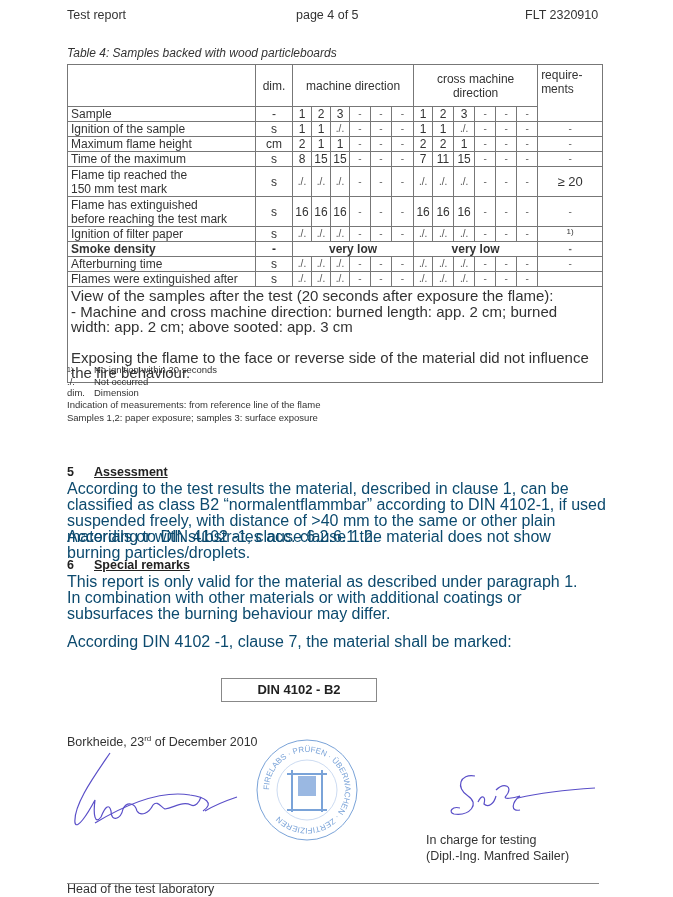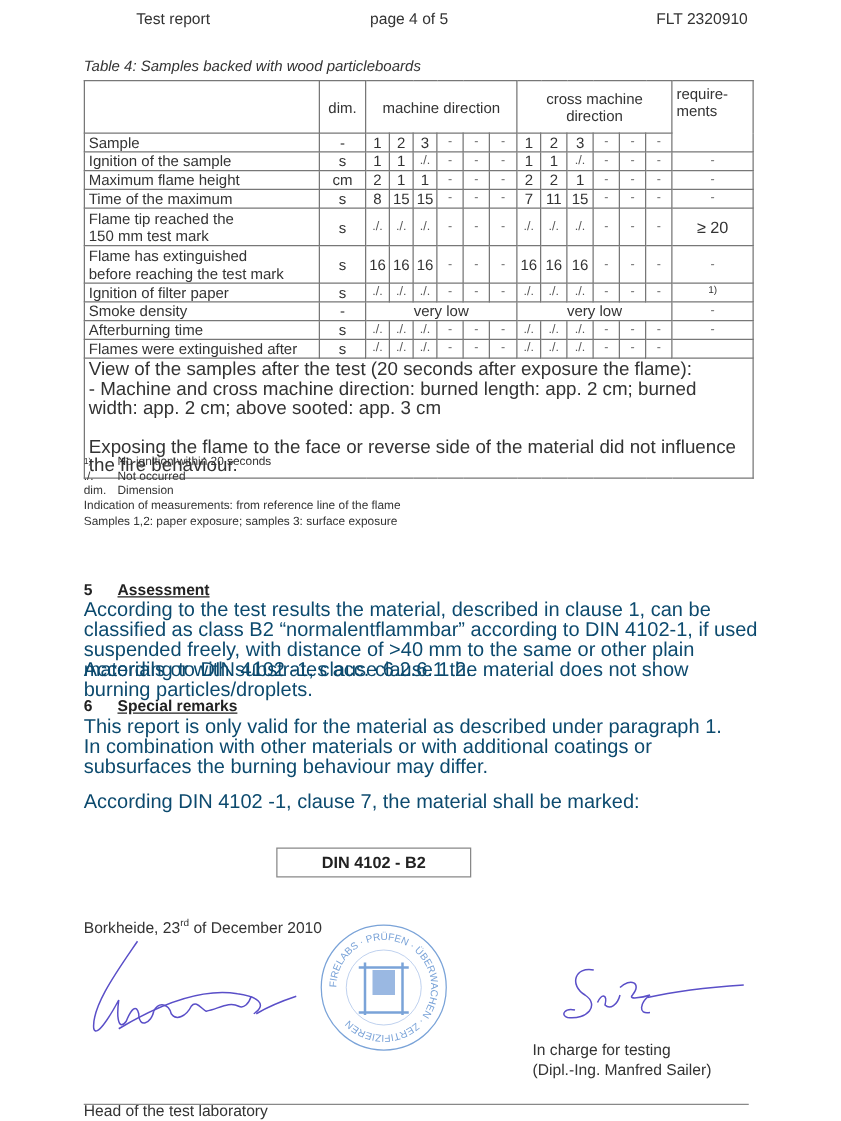--- a/index.html
+++ b/index.html
@@ -31,7 +31,7 @@
 </head>
 <body>
 
-<div class="abs hdr" style="left:67px;margin-left:42px;">Test report</div>
+<div class="abs hdr" style="left:67px;">Test report</div>
 <div class="abs hdr" style="left:296px;">page 4 of 5</div>
 <div class="abs hdr" style="left:525px;">FLT 2320910</div>
 

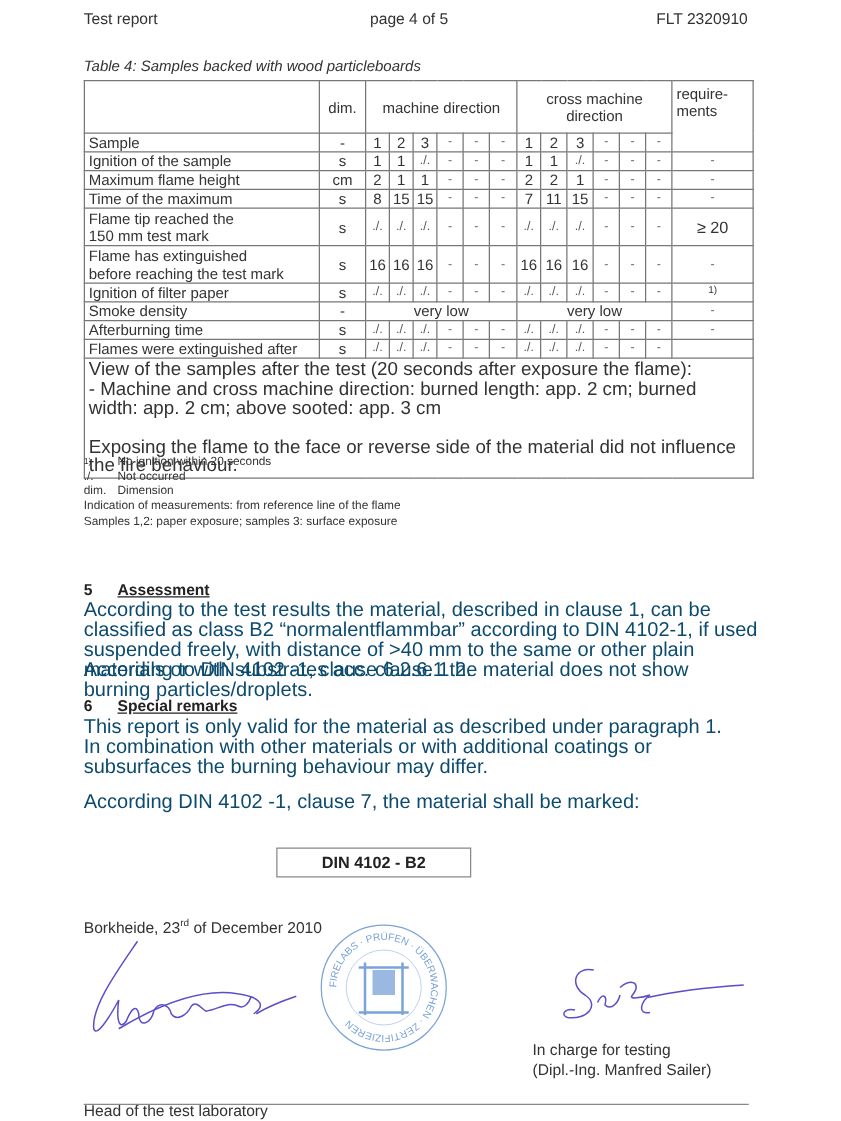--- a/index.html
+++ b/index.html
@@ -187,7 +187,7 @@
         <td class="c dash">-</td>
         <td class="sup">1)</td>
       </tr>
-      <tr style="height: 15px;">
+      <tr style="height: 15px; font-weight: bold;">
         <td class="l">Smoke density</td>
         <td class="c">-</td>
         <td class="c" colspan="6">very low</td>

